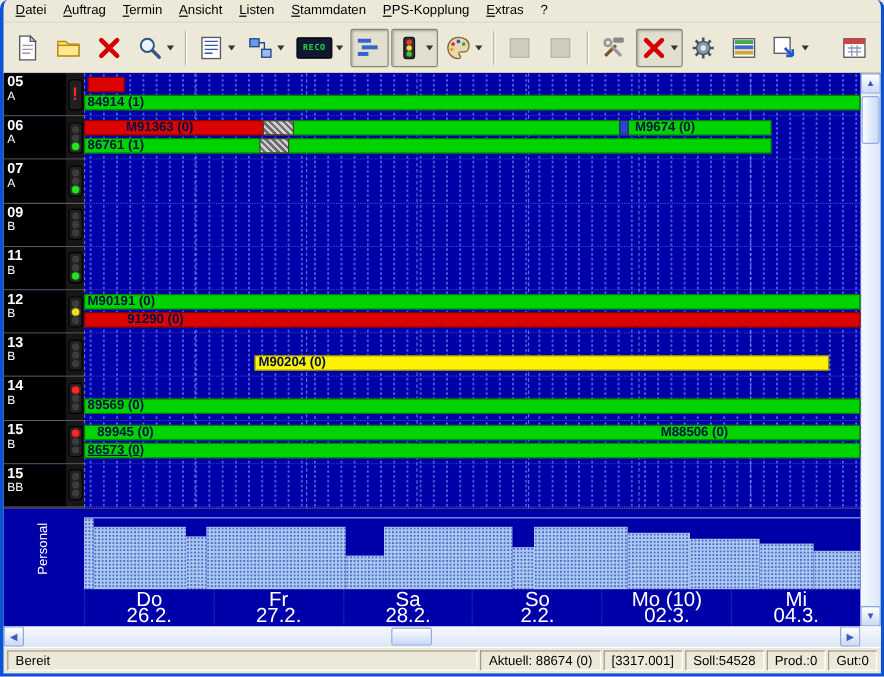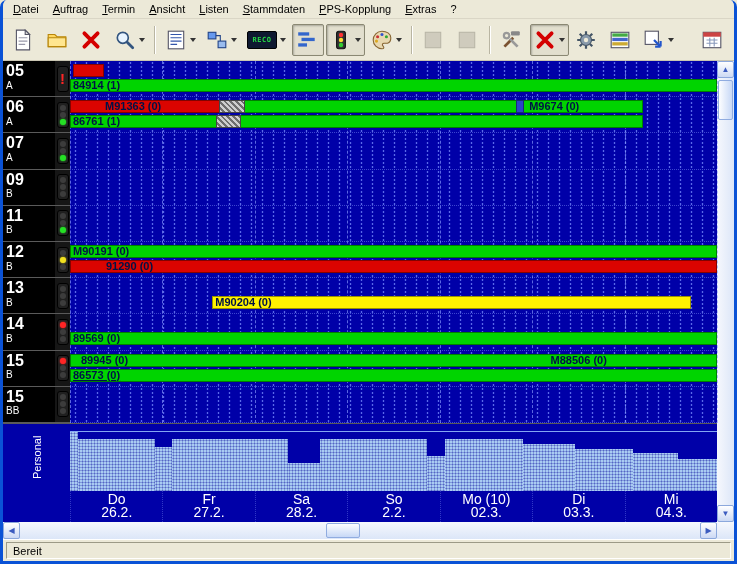--- a/index.html
+++ b/index.html
@@ -34,7 +34,7 @@
   .rows{flex:1;display:flex;flex-direction:column;position:relative}
   .grow{flex:1;display:flex;min-height:0}
   .rlabel{width:52px;background:#000;color:#fff;padding:1px 3px;border-bottom:1px solid #5a5a5a;line-height:1.1}
-  .rid{font-size:16px;font-weight:bold}
+  .rid{font-size:12px;font-weight:bold}
   .rgrp{font-size:10px}
   .rlight{width:15px;background:#161616;border-bottom:1px solid #5a5a5a;display:flex;align-items:center;justify-content:center}
   .tlight{width:12px;height:26px;background:#202020;border:1px solid #000;border-radius:3px;display:flex;flex-direction:column;align-items:center;justify-content:space-between;padding:2px 0}

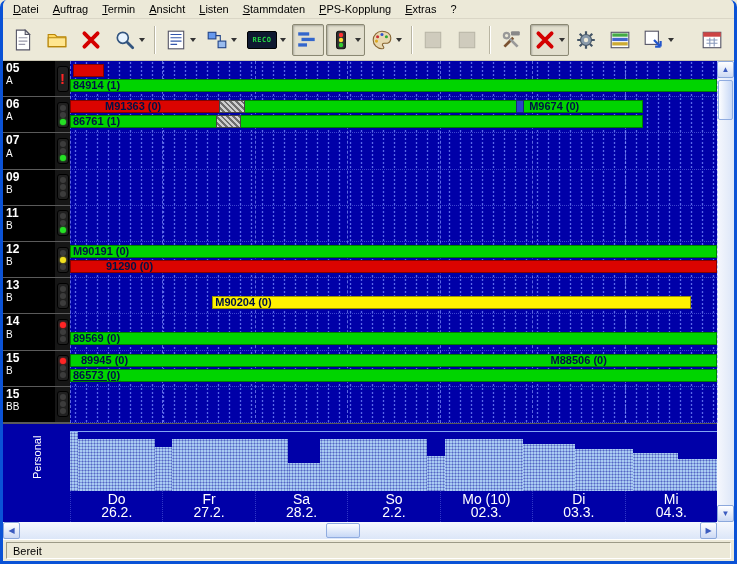--- a/index.html
+++ b/index.html
@@ -62,7 +62,7 @@
   .axis{flex:0 0 31px;display:flex;background:#0000A8}
   .axis-spacer{width:67px}
   .axis-days{flex:1;display:flex}
-  .daycell{flex:1;color:#fff;font-size:14px;text-align:center;padding-top:2px;line-height:13px;border-left:1px dotted rgba(140,158,255,.35)}
+  .daycell{flex:1;color:#fff;font-size:17px;text-align:center;padding-top:2px;line-height:13px;border-left:1px dotted rgba(140,158,255,.35)}
   
   .vscroll{flex:0 0 17px;display:flex;flex-direction:column;background:linear-gradient(90deg,#F6F8FD,#DCE6F8)}
   .sbtn{flex:0 0 17px;display:flex;align-items:center;justify-content:center;font-size:8px;color:#3B5BBF;background:linear-gradient(#FFFFFF,#CCD9F4);border:1px solid #8CA8DC;border-radius:2px}

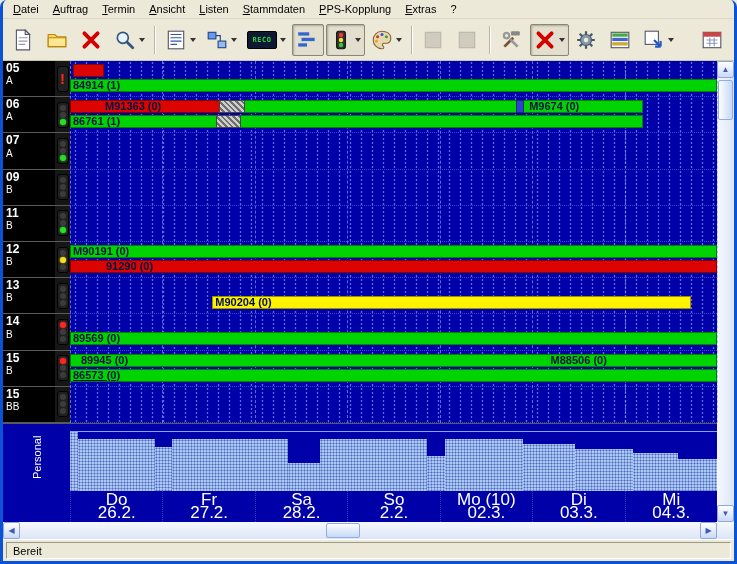--- a/index.html
+++ b/index.html
@@ -483,10 +483,6 @@
               <div>02.3.</div>
             </div>
             <div class="daycell">
-              <div>Di</div>
-              <div>03.3.</div>
-            </div>
-            <div class="daycell">
               <div>Mi</div>
               <div>04.3.</div>
             </div>

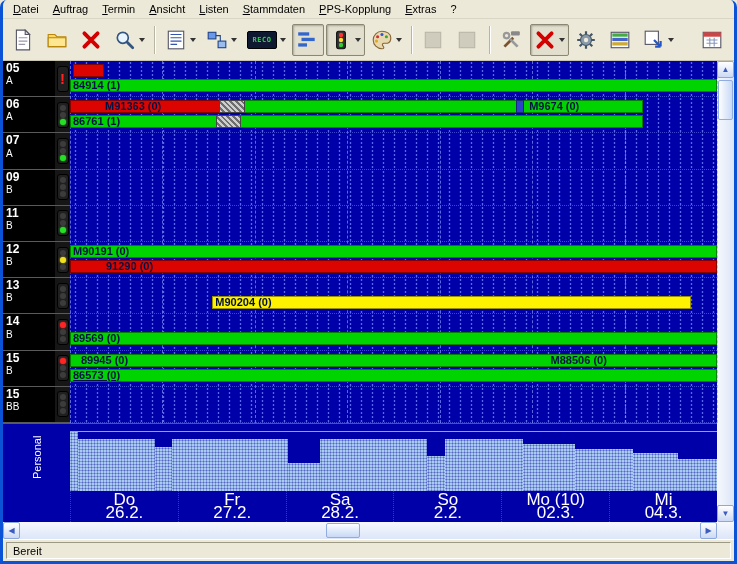--- a/index.html
+++ b/index.html
@@ -509,6 +509,13 @@
 
   <div class="statusbar">
     <div class="spanel ready">Bereit</div>
+    <div style="display:flex;gap:2px">
+        <div class="spanel">Aktuell: 88674  (0)</div>
+        <div class="spanel">[3317.001]</div>
+        <div class="spanel">Soll:54528</div>
+        <div class="spanel">Prod.:0</div>
+        <div class="spanel">Gut:0</div>
+      </div>
   </div>
 
 </div>

